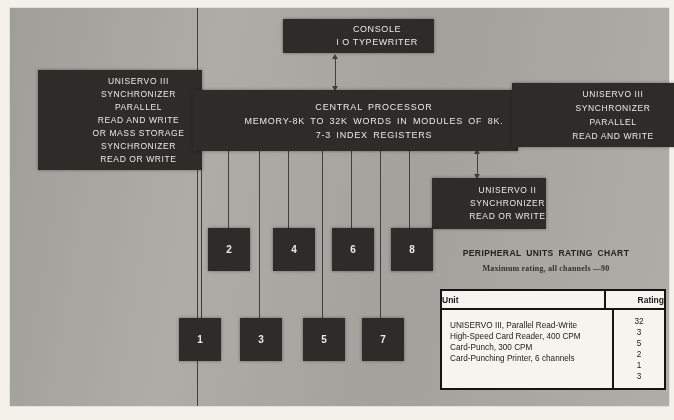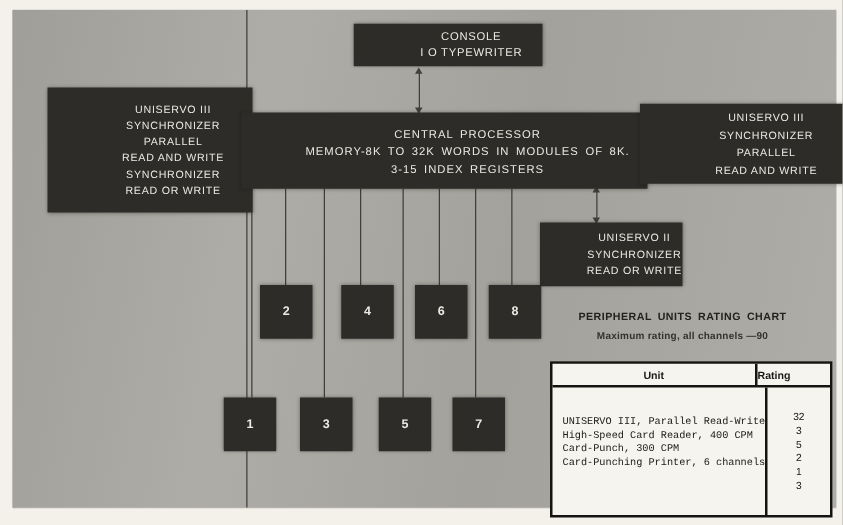--- a/index.html
+++ b/index.html
@@ -80,6 +80,7 @@
     <div>SYNCHRONIZER</div>
     <div>PARALLEL</div>
     <div>READ AND WRITE</div>
+    <div>OR MASS STORAGE</div>
     <div>SYNCHRONIZER</div>
     <div>READ OR WRITE</div>
   </div>

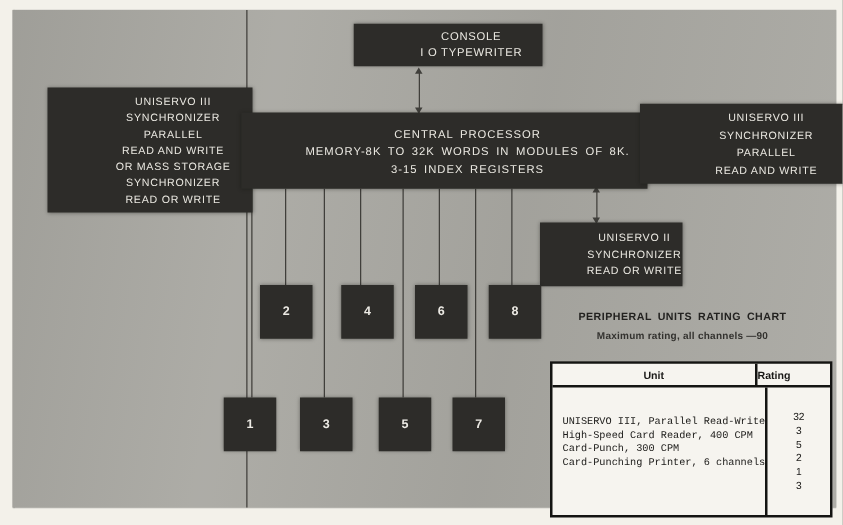--- a/index.html
+++ b/index.html
@@ -88,7 +88,7 @@
   <div class="dbox" style="left:183px;top:82px;width:288px;height:61px;font-size:9px;line-height:14px;letter-spacing:0.8px;word-spacing:2px;">
     <div>CENTRAL PROCESSOR</div>
     <div>MEMORY-8K TO 32K WORDS IN MODULES OF 8K.</div>
-    <div>3-15 INDEX REGISTERS</div>
+    <div>7-3 INDEX REGISTERS</div>
   </div>
 
   <div class="dbox box-l1" style="left:502px;top:75px;width:128px;height:64px;line-height:14px;">

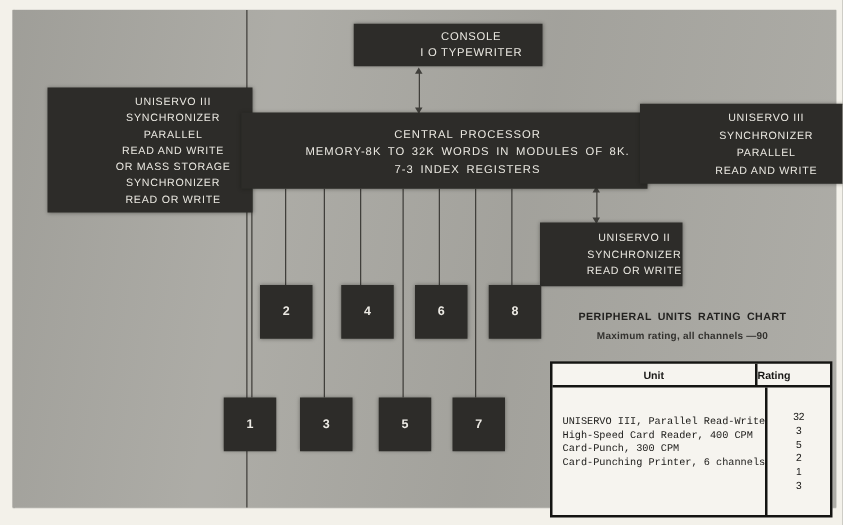--- a/index.html
+++ b/index.html
@@ -43,7 +43,7 @@
   }
   .chart-sub{
     position:absolute;left:430px;top:256px;width:212px;text-align:center;
-    font-size:8px;font-weight:bold;color:#33322f;letter-spacing:0.2px;z-index:3;
+    font-size:8px;font-weight:bold;color:#33322f;letter-spacing:0.2px;z-index:3;font-family:Liberation Serif, serif;
   }
   .rtable{
     position:absolute;left:430px;top:281px;width:222px;

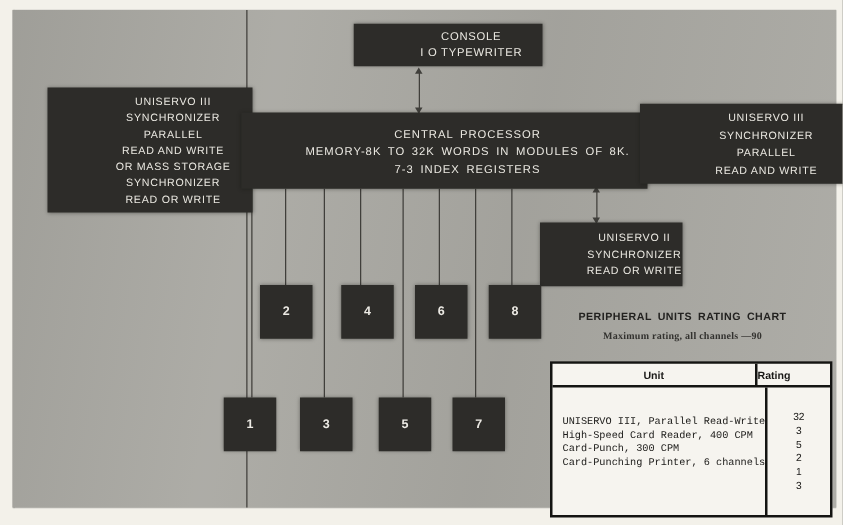--- a/index.html
+++ b/index.html
@@ -51,7 +51,7 @@
     color:#1b1a18;
   }
   .rtable .hdr{display:flex;border-bottom:2px solid #141412;font-weight:bold;font-size:8.5px;}
-  .rtable .hdr .c1{flex:0 0 162px;text-align:center;padding:4px 0 3px 0;}
+  .rtable .hdr .c1{flex:0 0 162px;text-align:left;padding:4px 0 3px 0;}
   .rtable .hdr .c2{flex:1;text-align:left;padding:4px 0 3px 0;border-left:2px solid #141412;}
   .rtable .bodywrap{display:flex;}
   .rtable .units{flex:0 0 162px;padding:22px 0 6px 8px;font-family:Liberation Mono, monospace;}

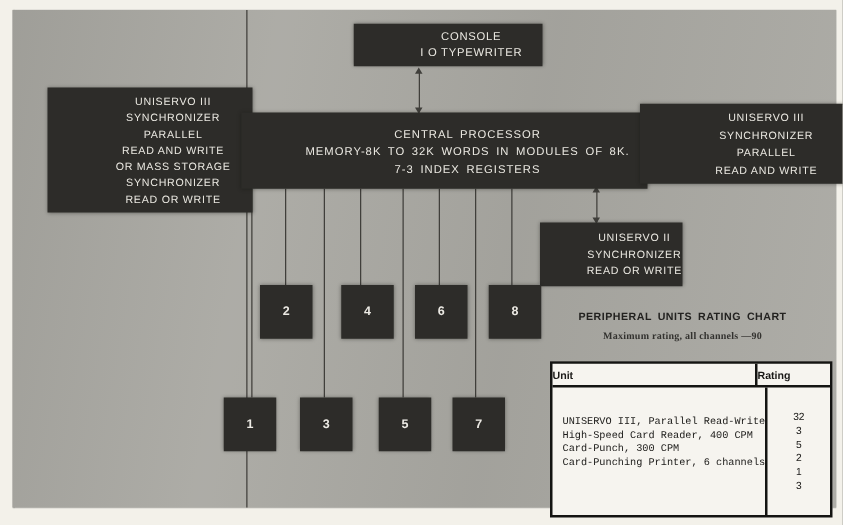--- a/index.html
+++ b/index.html
@@ -52,7 +52,7 @@
   }
   .rtable .hdr{display:flex;border-bottom:2px solid #141412;font-weight:bold;font-size:8.5px;}
   .rtable .hdr .c1{flex:0 0 162px;text-align:left;padding:4px 0 3px 0;}
-  .rtable .hdr .c2{flex:1;text-align:left;padding:4px 0 3px 0;border-left:2px solid #141412;}
+  .rtable .hdr .c2{flex:1;text-align:right;padding:4px 0 3px 0;border-left:2px solid #141412;}
   .rtable .bodywrap{display:flex;}
   .rtable .units{flex:0 0 162px;padding:22px 0 6px 8px;font-family:Liberation Mono, monospace;}
   .rtable .ratings{flex:1;padding:18px 0;border-left:2px solid #141412;text-align:center;}

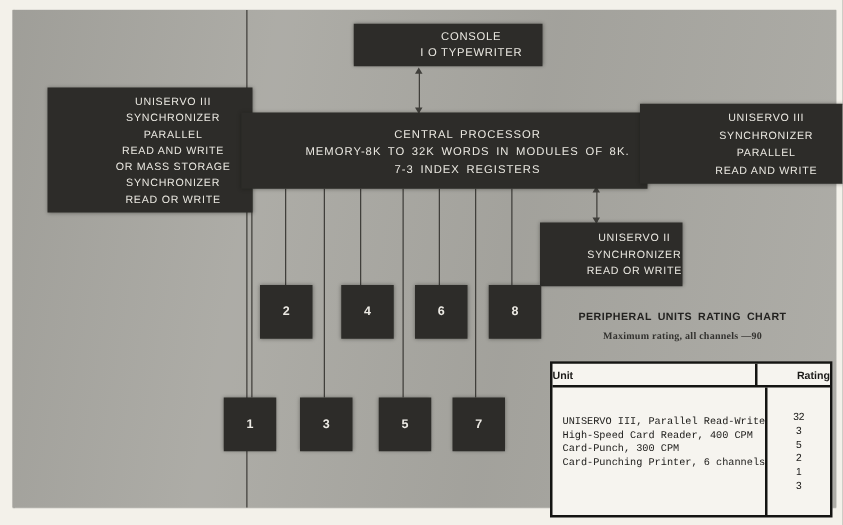--- a/index.html
+++ b/index.html
@@ -54,7 +54,7 @@
   .rtable .hdr .c1{flex:0 0 162px;text-align:left;padding:4px 0 3px 0;}
   .rtable .hdr .c2{flex:1;text-align:right;padding:4px 0 3px 0;border-left:2px solid #141412;}
   .rtable .bodywrap{display:flex;}
-  .rtable .units{flex:0 0 162px;padding:22px 0 6px 8px;font-family:Liberation Mono, monospace;}
+  .rtable .units{flex:0 0 162px;padding:10px 0 6px 8px;}
   .rtable .ratings{flex:1;padding:18px 0;border-left:2px solid #141412;text-align:center;}
   .rtable .units div,.rtable .ratings div{font-size:8.2px;line-height:11px;white-space:nowrap;}
   .box-l1{font-size:8.5px;line-height:13px;}

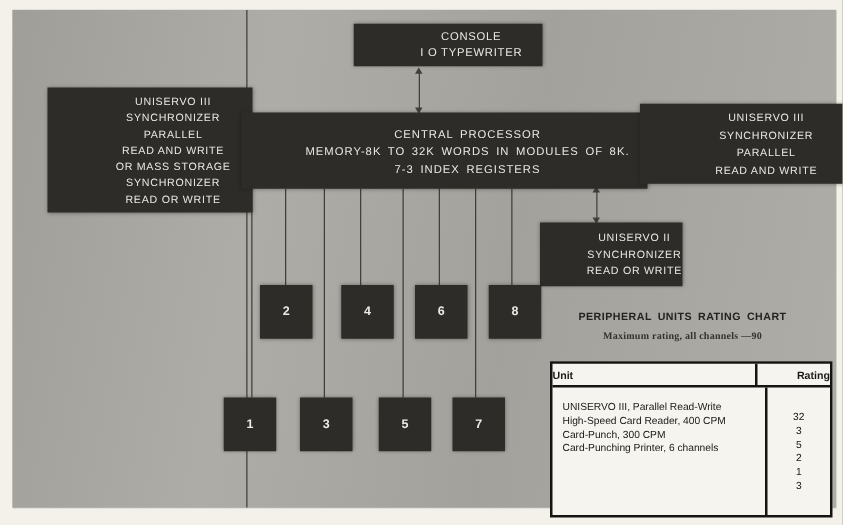--- a/index.html
+++ b/index.html
@@ -55,7 +55,7 @@
   .rtable .hdr .c2{flex:1;text-align:right;padding:4px 0 3px 0;border-left:2px solid #141412;}
   .rtable .bodywrap{display:flex;}
   .rtable .units{flex:0 0 162px;padding:10px 0 6px 8px;}
-  .rtable .ratings{flex:1;padding:18px 0;border-left:2px solid #141412;text-align:center;}
+  .rtable .ratings{flex:1;padding:6px 0;border-left:2px solid #141412;text-align:center;}
   .rtable .units div,.rtable .ratings div{font-size:8.2px;line-height:11px;white-space:nowrap;}
   .box-l1{font-size:8.5px;line-height:13px;}
 </style>

